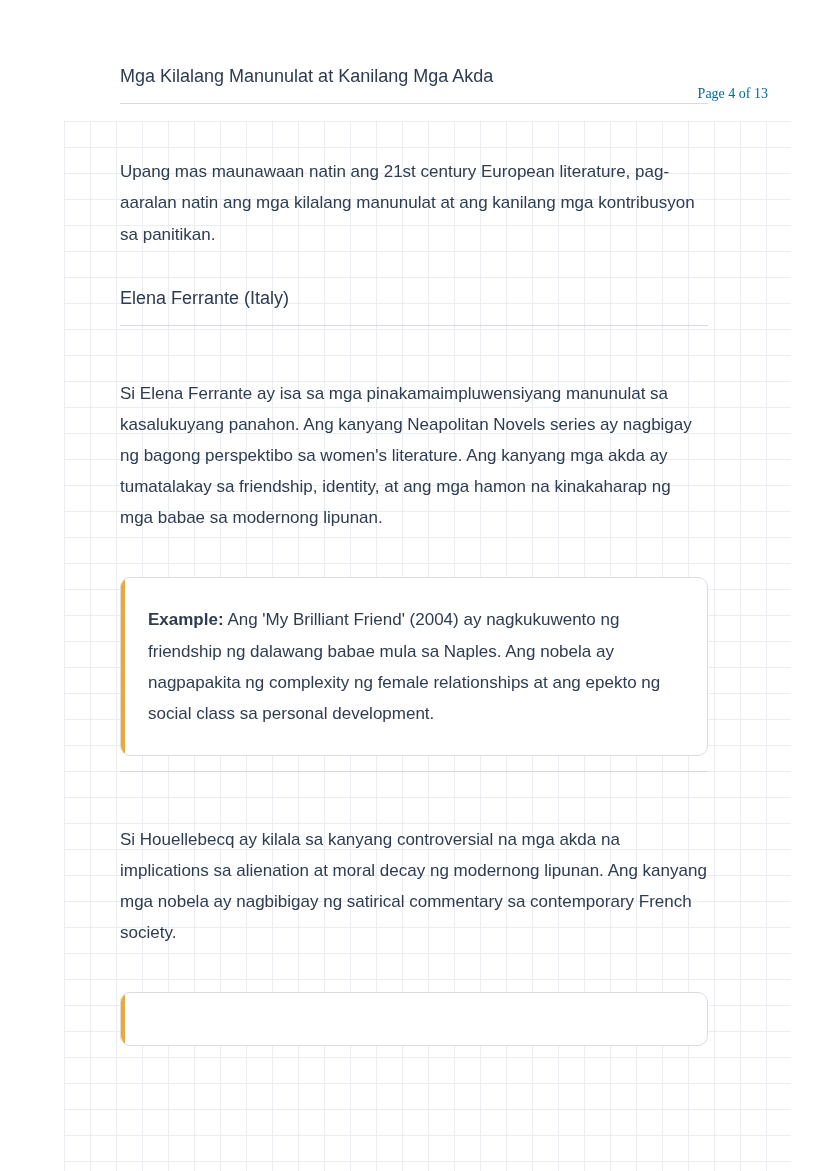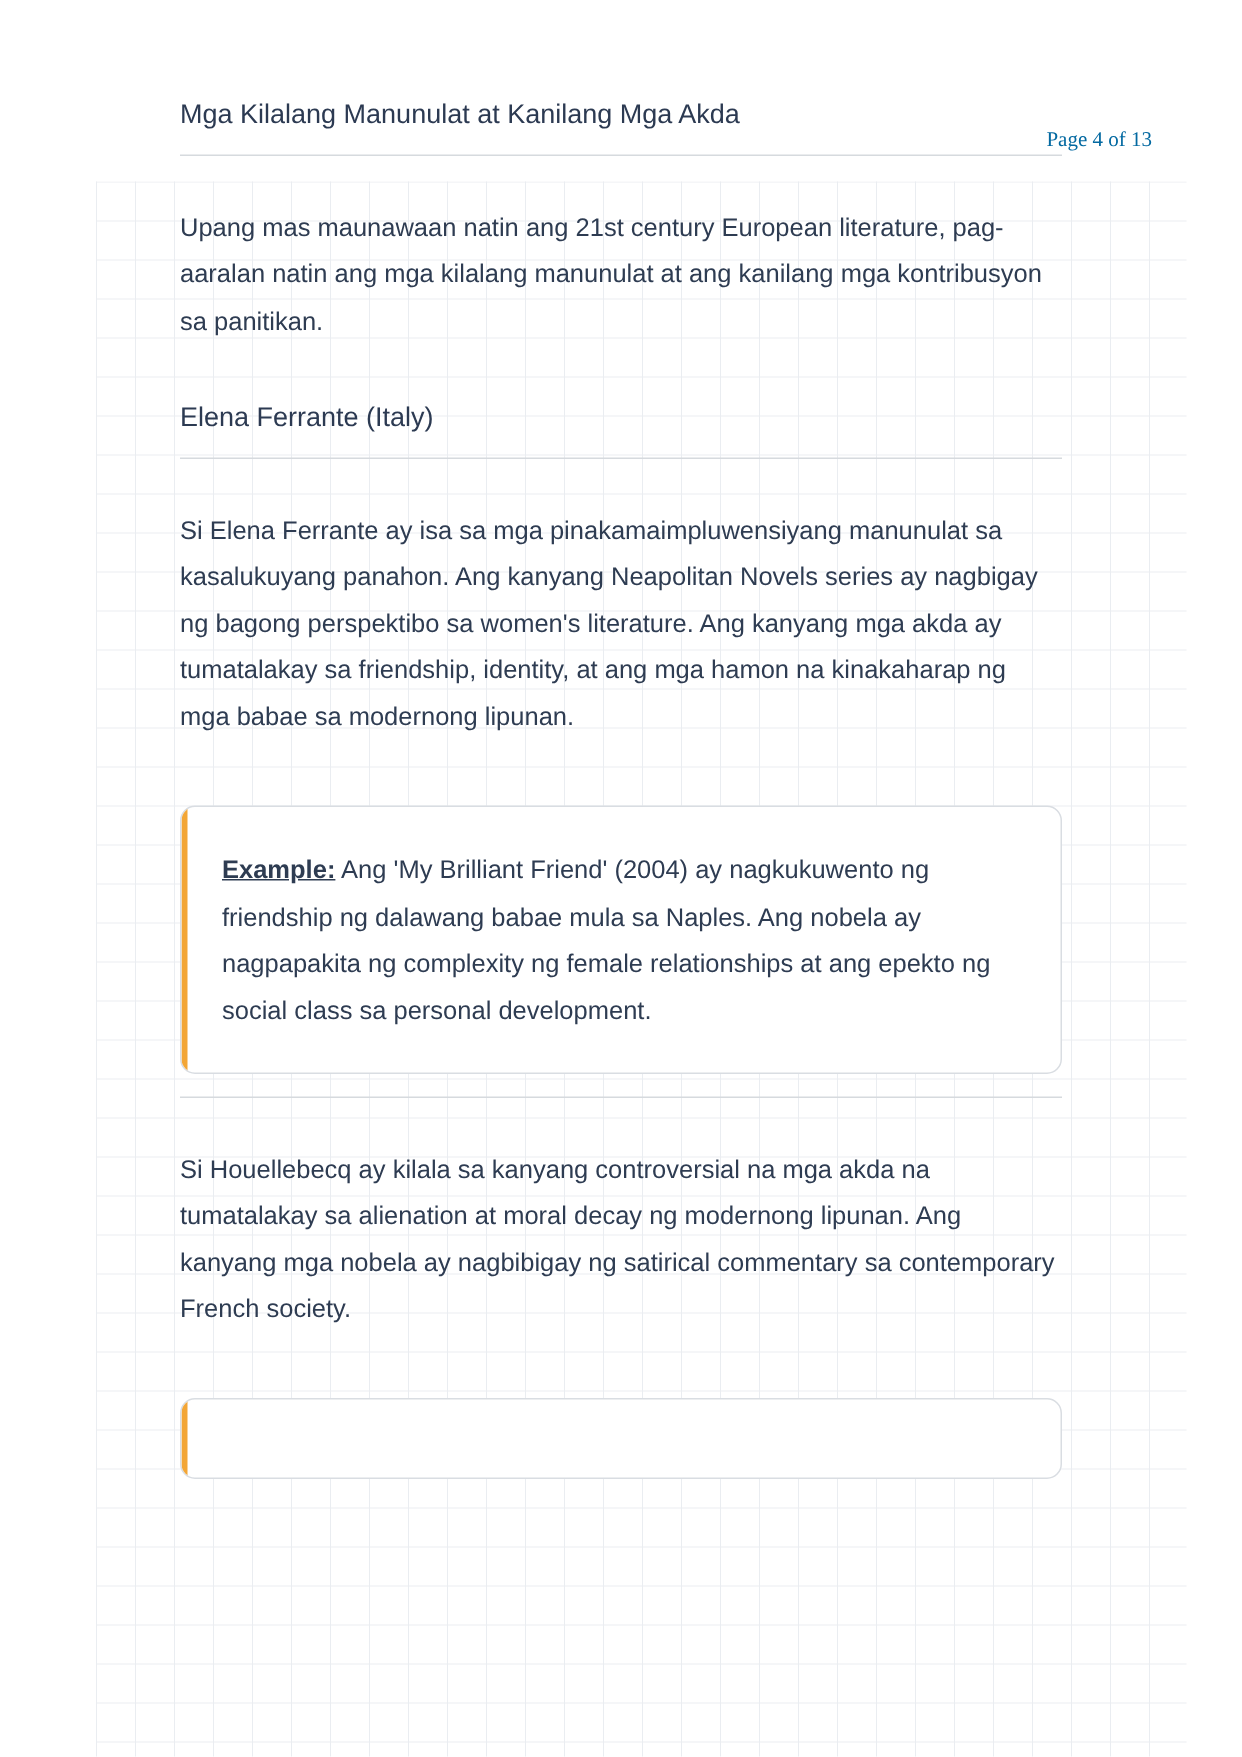--- a/index.html
+++ b/index.html
@@ -64,7 +64,7 @@
   }
 
   p.body-text {
-    margin-top: 32px;
+    margin-top: 52px;
     font-size: 17px;
     line-height: 1.83;
     color: #2e3c52;

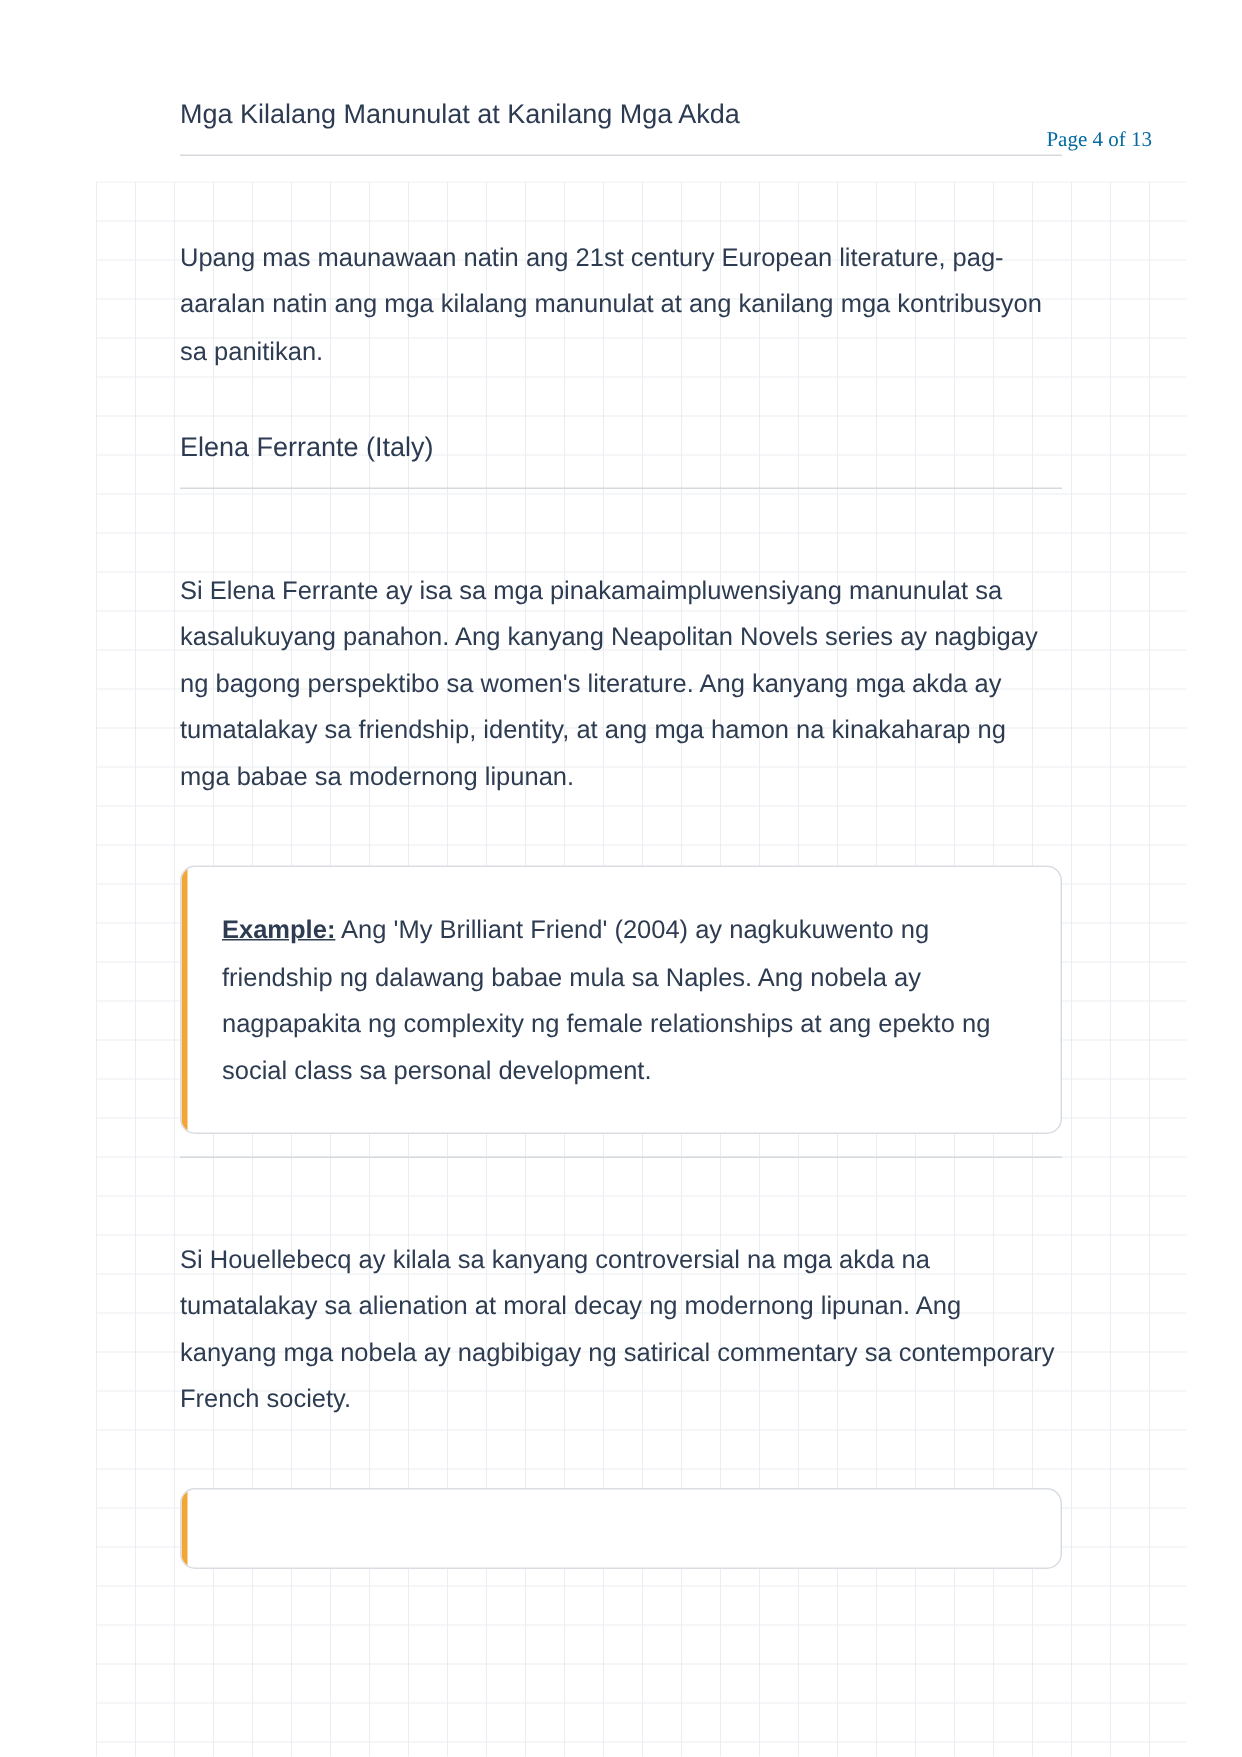--- a/index.html
+++ b/index.html
@@ -97,7 +97,7 @@
     color: #2e3c52;
   }
 
-  .example-label { font-weight: bold; text-decoration: underline; }
+  .example-label { font-weight: bold; }
 </style>
 </head>
 <body>

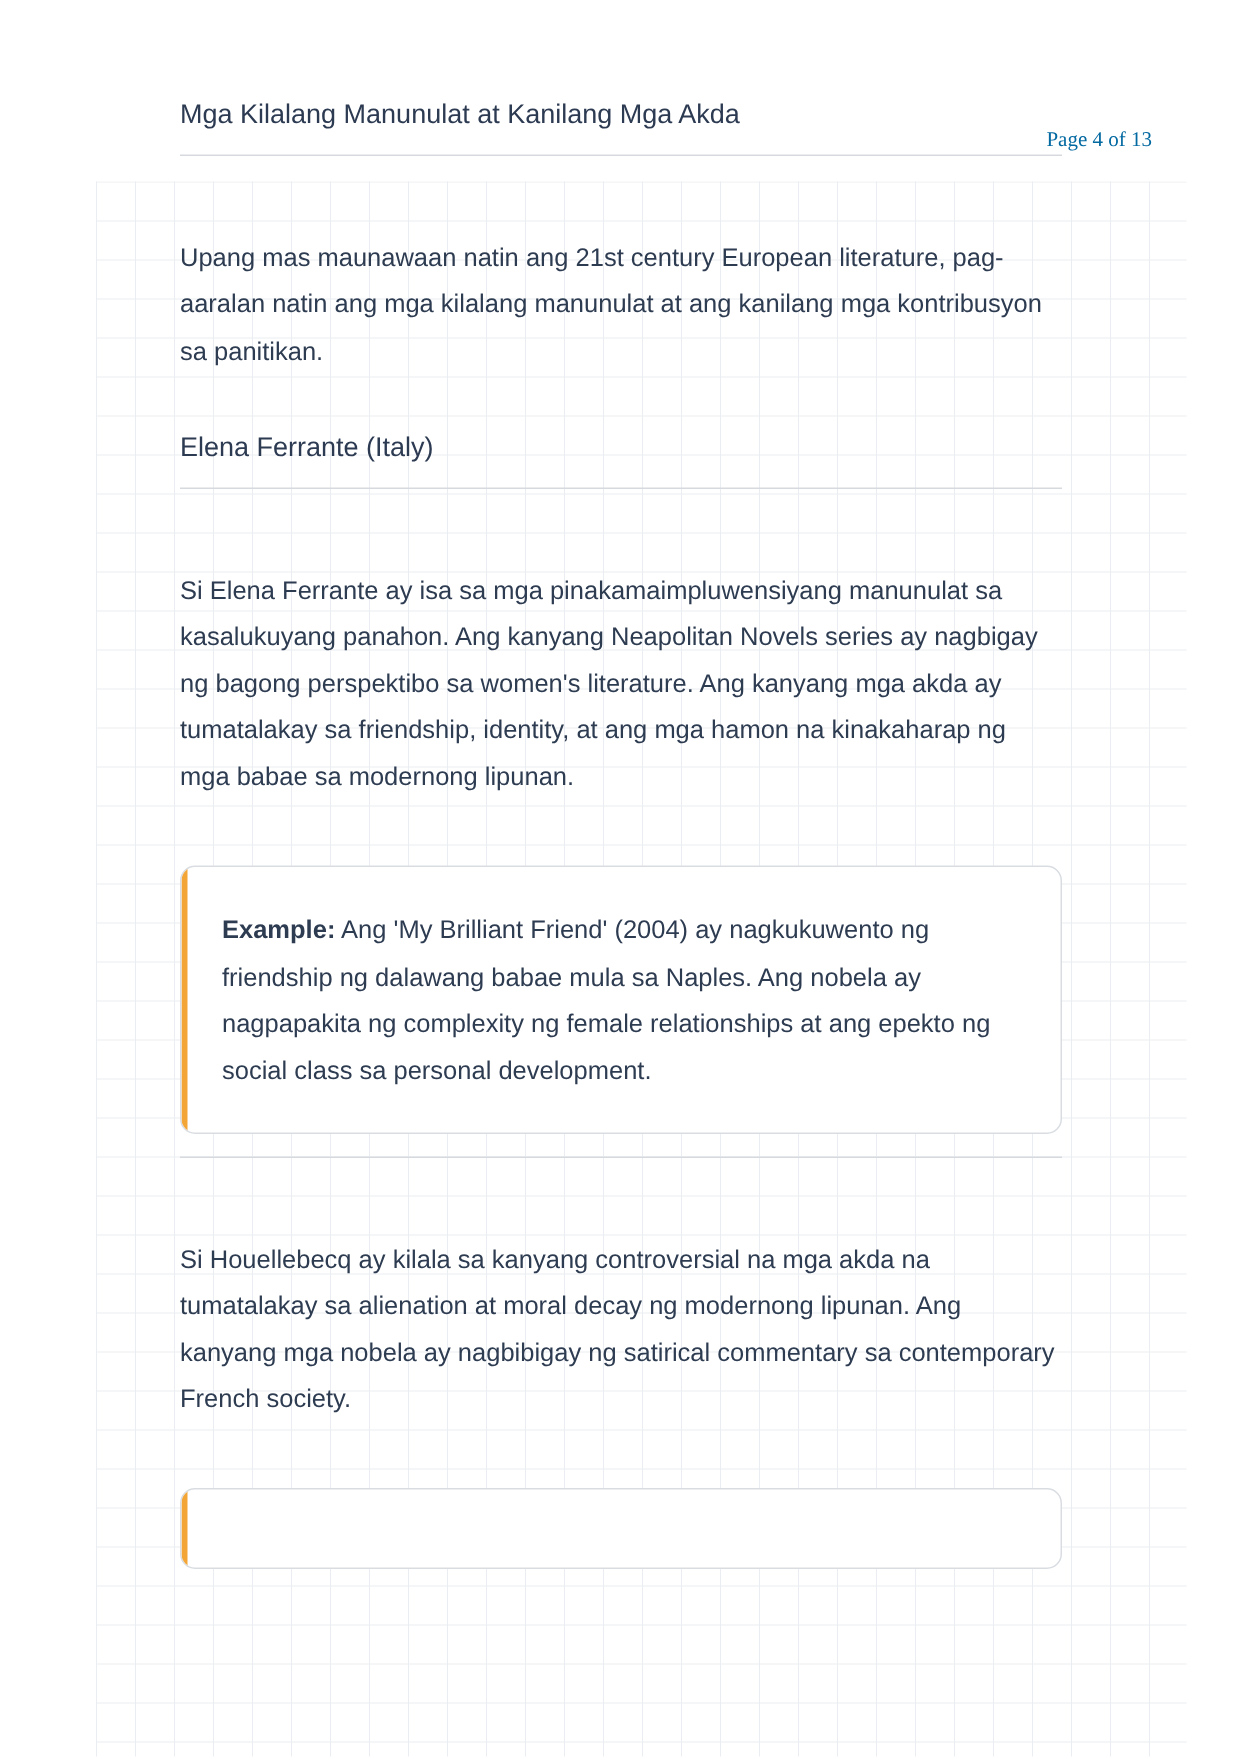--- a/index.html
+++ b/index.html
@@ -127,7 +127,7 @@
 
     <hr class="rule">
 
-    <p class="body-text">Si Houellebecq ay kilala sa kanyang controversial na mga akda na tumatalakay sa alienation at moral decay ng modernong lipunan. Ang kanyang mga nobela ay nagbibigay ng satirical commentary sa contemporary French society.</p>
+    <p class="body-text">Si Houellebecq ay kilala sa kanyang controversial na mga akda na implications sa alienation at moral decay ng modernong lipunan. Ang kanyang mga nobela ay nagbibigay ng satirical commentary sa contemporary French society.</p>
 
     <div class="example-box">
       <span class="accent-bar"></span>

